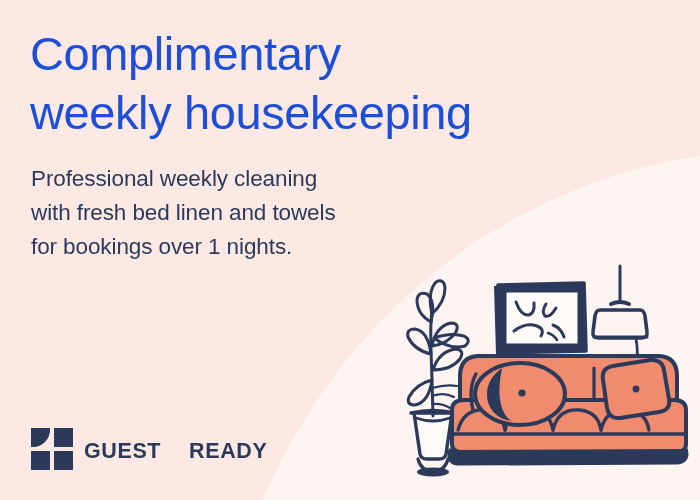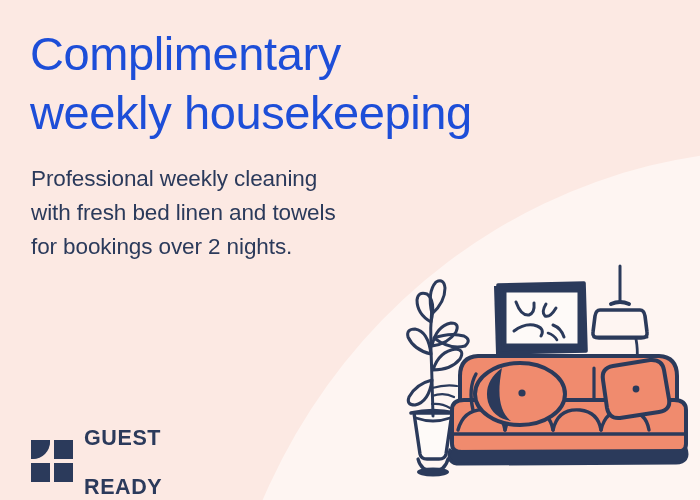--- a/index.html
+++ b/index.html
@@ -117,7 +117,7 @@
 
     <p id="subcopy">Professional weekly cleaning
 with fresh bed linen and towels
-for bookings over 2 nights.</p>
+for bookings over 1 nights.</p>
 
     <div id="logo">
       <span id="logo-mark">

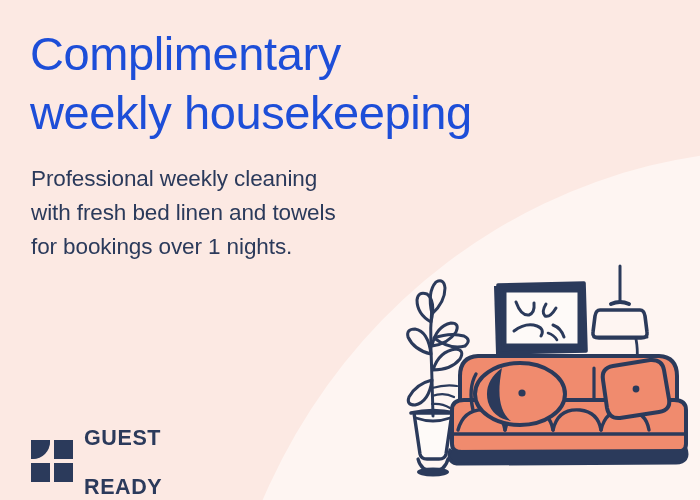--- a/index.html
+++ b/index.html
@@ -82,7 +82,7 @@
   #logo-mark { display: block; }
   #logo-words {
     display: flex;
-    flex-direction: column;
+    flex-direction: row;
     line-height: 0.97;
     gap: 28px;
   }

